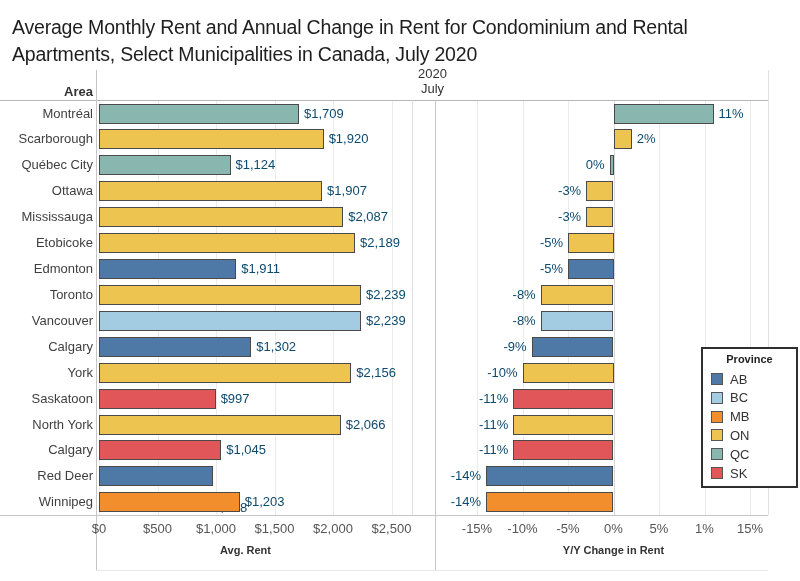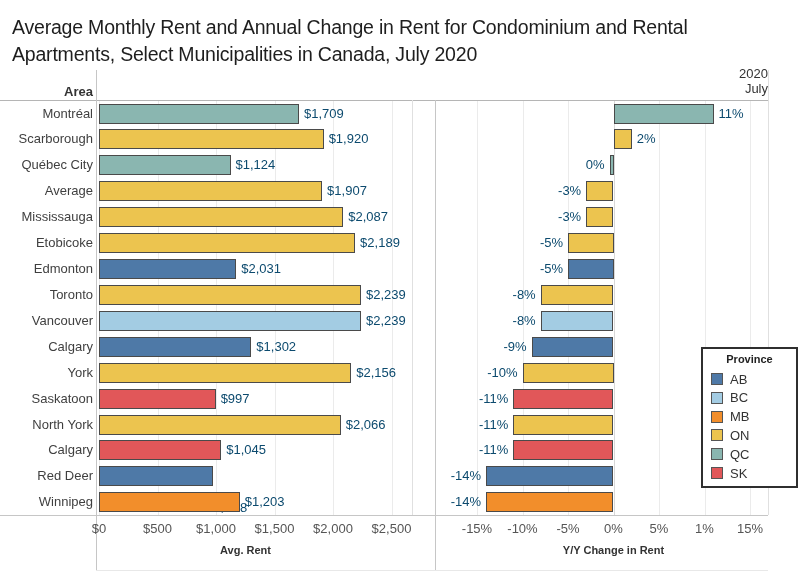--- a/index.html
+++ b/index.html
@@ -11,7 +11,7 @@
     position:absolute;left:12px;width:780px;font-size:19.5px;line-height:27px;
     color:#1e1e1e;font-weight:normal;letter-spacing:-0.2px;
   }
-  .hdr-date{position:absolute;left:97px;width:671px;text-align:right;font-size:13px;color:#333;height:14px;line-height:14px;}
+  .hdr-date{position:absolute;left:97px;width:671px;text-align:center;font-size:13px;color:#333;height:14px;line-height:14px;}
   .area-label{position:absolute;left:0;width:93px;text-align:right;font-size:13px;font-weight:bold;color:#333;height:14px;line-height:14px;}
   .hline{position:absolute;height:1px;}
   .vline{position:absolute;width:1px;}

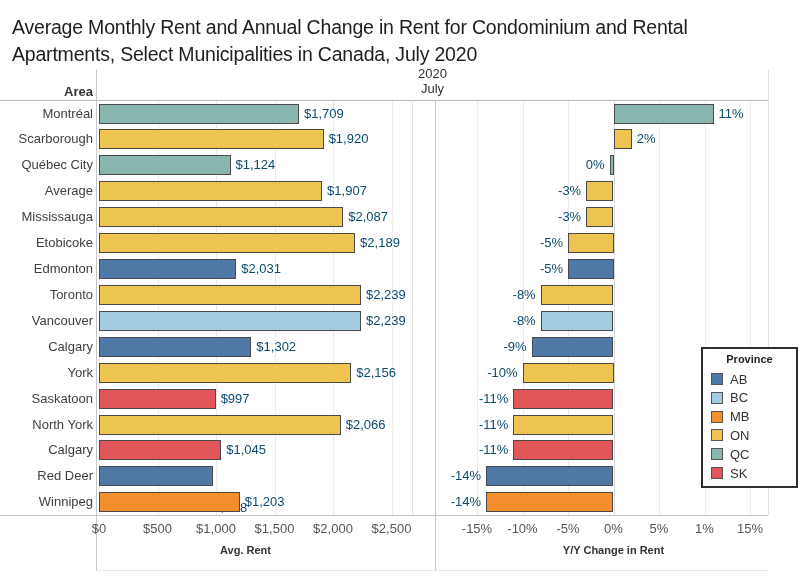--- a/index.html
+++ b/index.html
@@ -90,7 +90,7 @@
       <div class="val-label" style="left: 235.508px; top: 155.34px; line-height: 20px;">$1,124</div>
       <div class="bar" style="left: 609.5px; top: 155.34px; width: 4px; background: rgb(138, 182, 176);"></div>
       <div class="val-label" style="left: 604.5px; top: 155.34px; line-height: 20px; transform: translateX(-100%);">0%</div>
-      <div class="row-label" style="top: 181.26px; line-height: 20px;">Average</div>
+      <div class="row-label" style="top: 181.26px; line-height: 20px;">Ottawa</div>
       <div class="bar" style="left: 99px; top: 181.26px; width: 223.119px; background: rgb(236, 196, 79);"></div>
       <div class="val-label" style="left: 327.119px; top: 181.26px; line-height: 20px;">$1,907</div>
       <div class="bar" style="left: 586.2px; top: 181.26px; width: 27.3px; background: rgb(236, 196, 79);"></div>

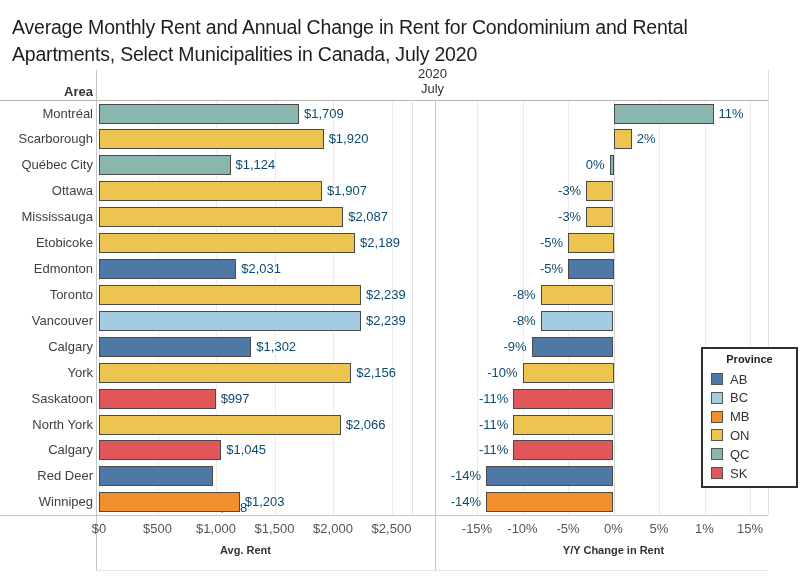--- a/index.html
+++ b/index.html
@@ -107,7 +107,7 @@
       <div class="val-label" style="left: 563px; top: 233.1px; line-height: 20px; transform: translateX(-100%);">-5%</div>
       <div class="row-label" style="top: 259.02px; line-height: 20px;">Edmonton</div>
       <div class="bar" style="left: 99px; top: 259.02px; width: 137.241px; background: rgb(78, 121, 167);"></div>
-      <div class="val-label" style="left: 241.241px; top: 259.02px; line-height: 20px;">$2,031</div>
+      <div class="val-label" style="left: 241.241px; top: 259.02px; line-height: 20px;">$1,911</div>
       <div class="bar" style="left: 568px; top: 259.02px; width: 45.5px; background: rgb(78, 121, 167);"></div>
       <div class="val-label" style="left: 563px; top: 259.02px; line-height: 20px; transform: translateX(-100%);">-5%</div>
       <div class="row-label" style="top: 284.94px; line-height: 20px;">Toronto</div>

